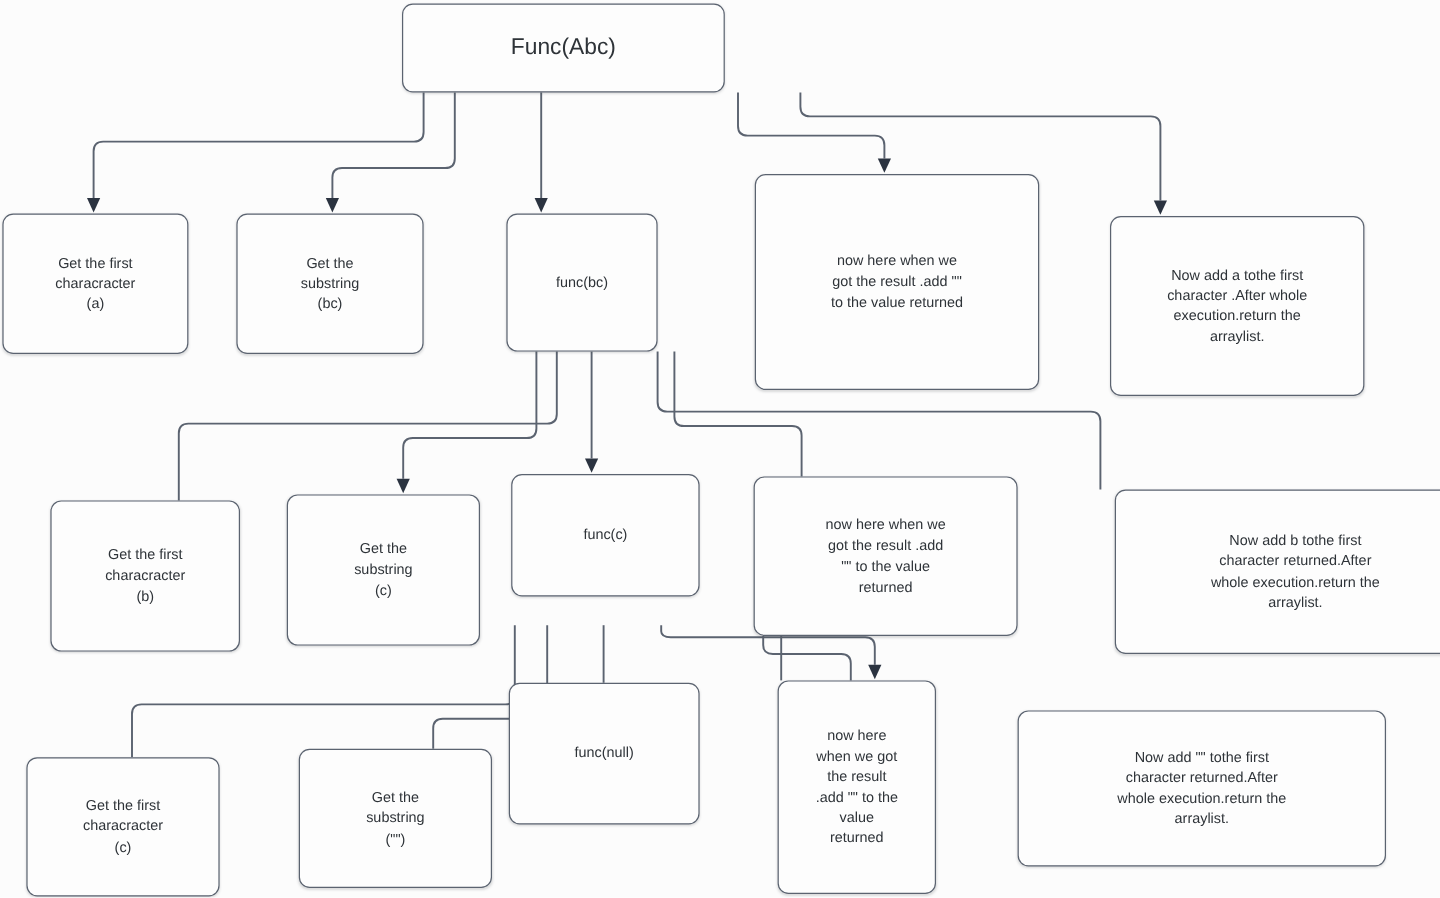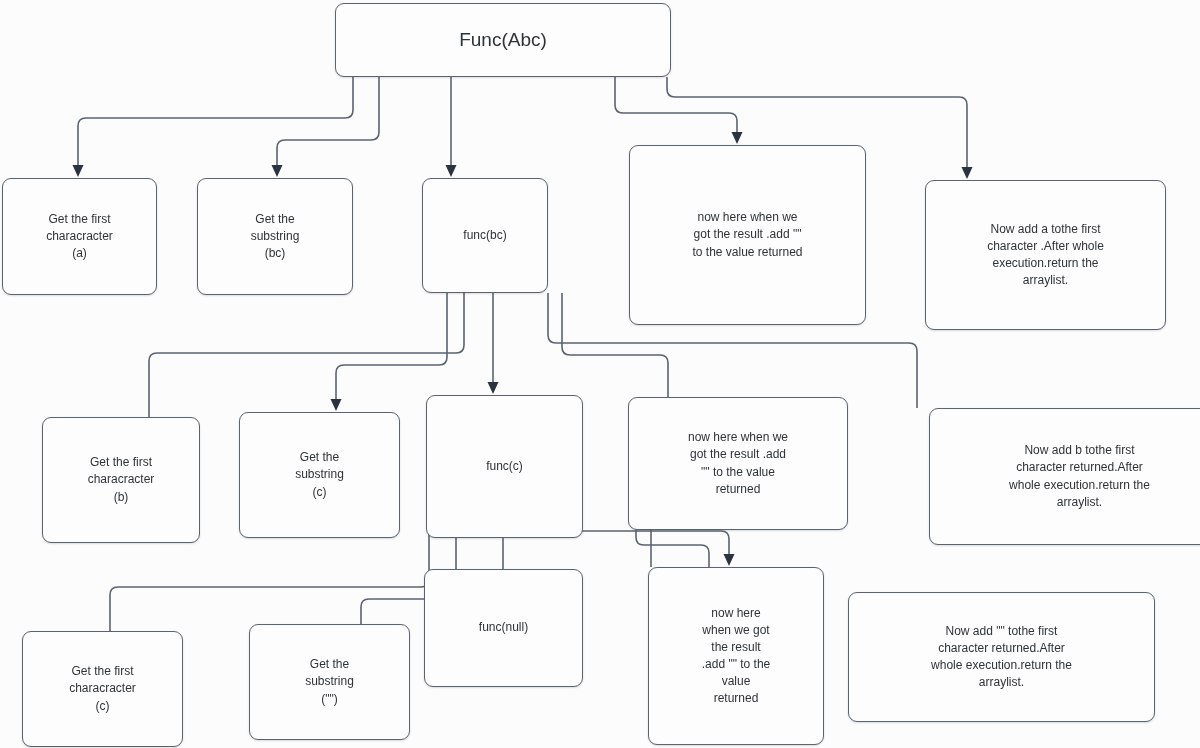--- a/index.html
+++ b/index.html
@@ -79,7 +79,7 @@
       <path d="M 651 530 L 651 567" class="edge" stroke="#5b6370"></path>
     </svg>
 
-<div class="node title" style="left: 335px; top: 3px; width: 336px; height: 74px;">
+<div class="node title" style="left: 335px; top: 3px; width: 269px; height: 74px;">
       <span class="lbl">Func(Abc)</span>
     </div>
     <div class="node" style="left: 2px; top: 178px; width: 155px; height: 117px;">

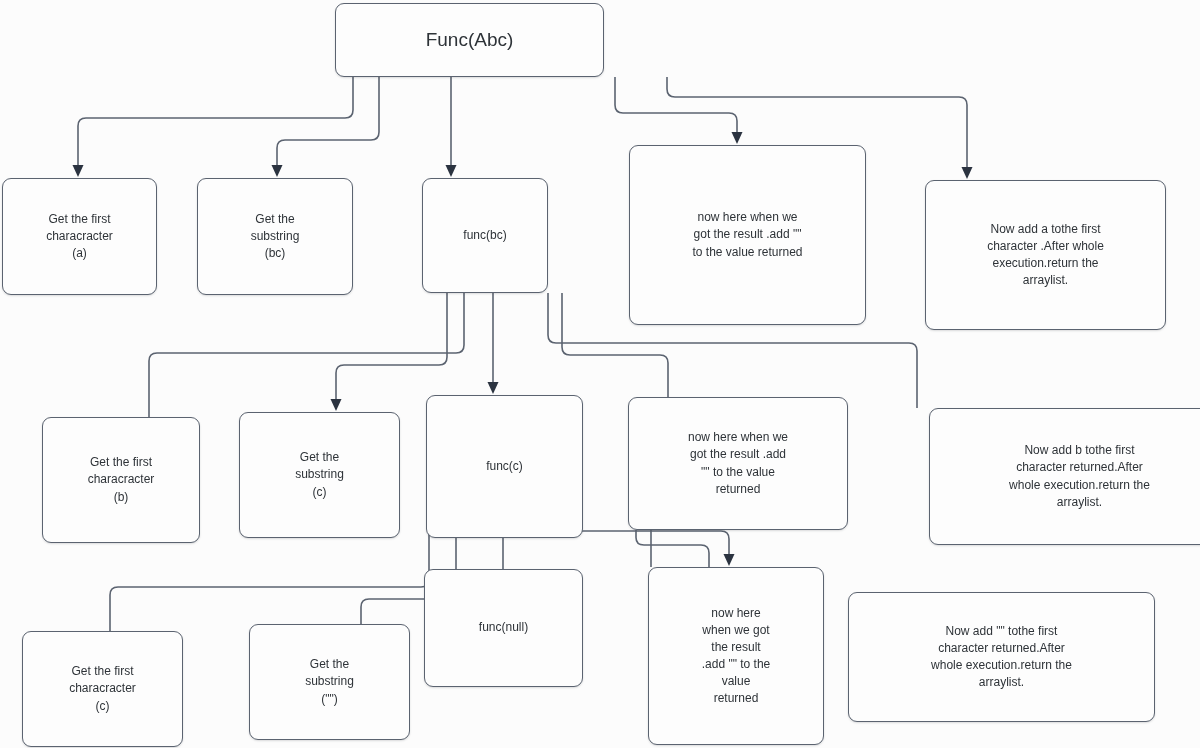--- a/index.html
+++ b/index.html
@@ -100,7 +100,7 @@
 got the result .add ""
 to the value returned</span>
     </div>
-    <div class="node" style="left: 925px; top: 180px; width: 241px; height: 150px;">
+    <div class="node" style="left: 925px; top: 180px; width: 212px; height: 150px;">
       <span class="lbl">Now add a tothe first
 character .After whole
 execution.return the

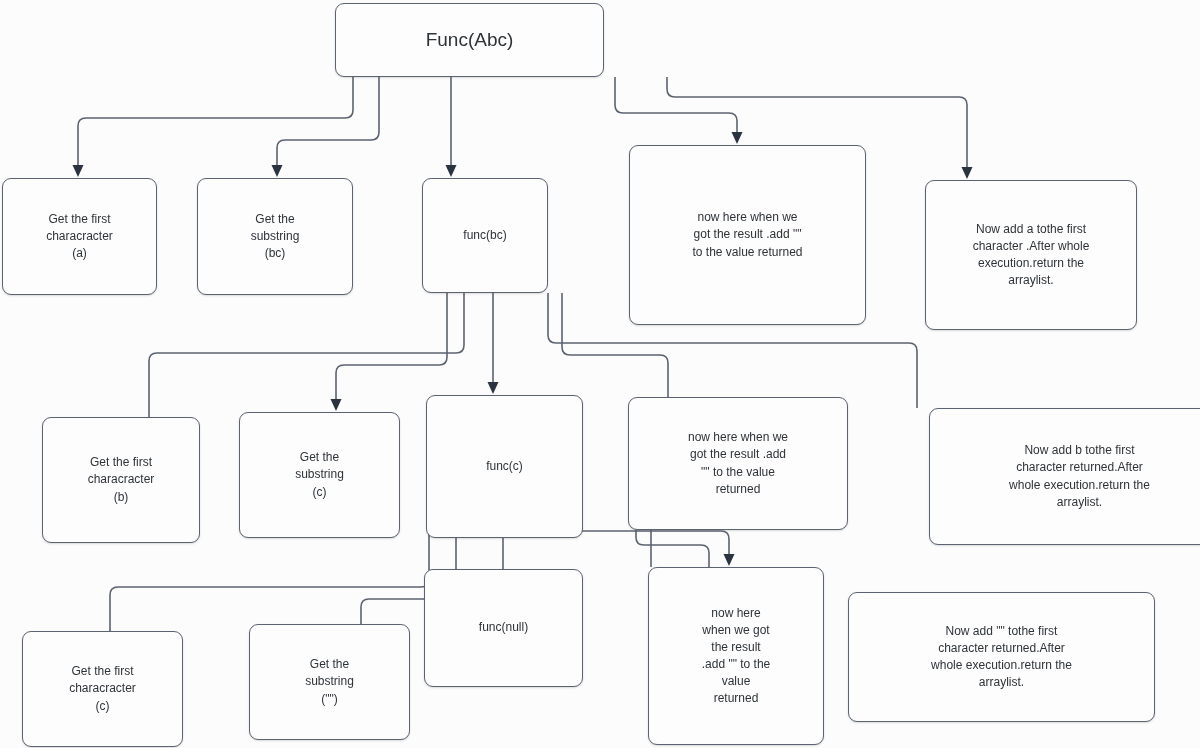--- a/index.html
+++ b/index.html
@@ -116,7 +116,7 @@
 substring
 (c)</span>
     </div>
-    <div class="node" style="left: 426px; top: 395px; width: 157px; height: 143px;">
+    <div class="node" style="left: 426px; top: 395px; width: 157px; height: 102px;">
       <span class="lbl">func(c)</span>
     </div>
     <div class="node" style="left: 628px; top: 397px; width: 220px; height: 133px;">

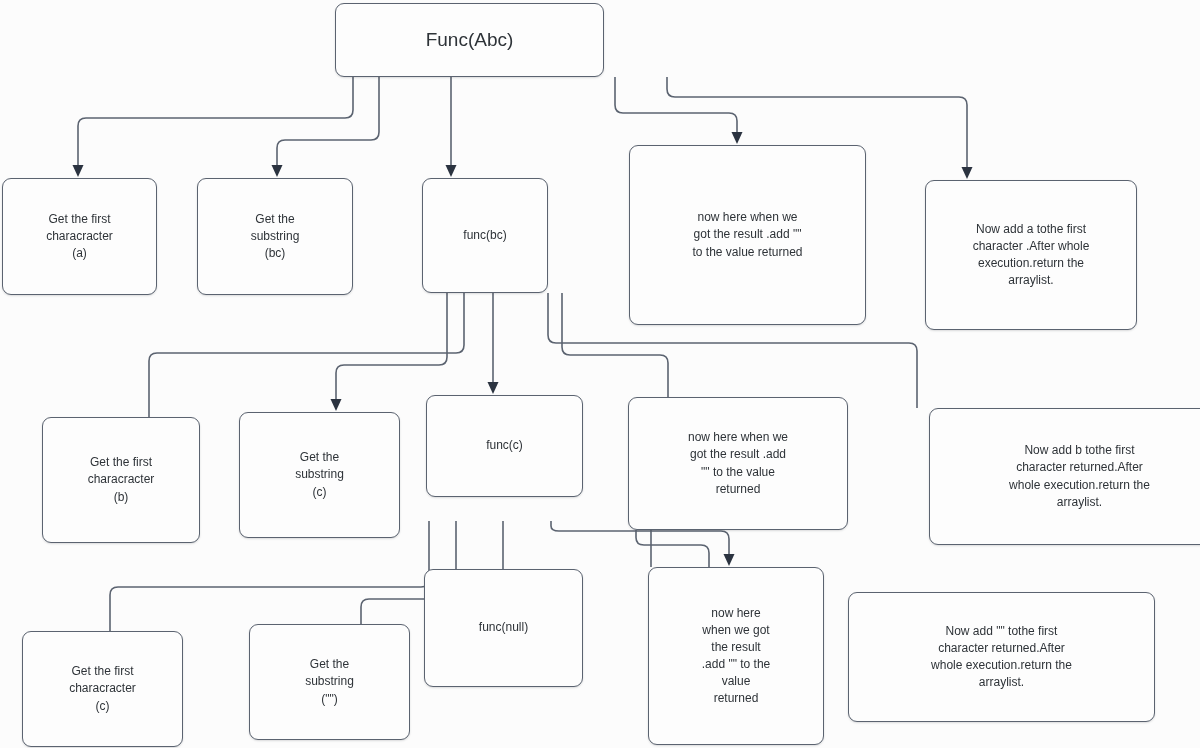--- a/index.html
+++ b/index.html
@@ -144,7 +144,7 @@
     <div class="node" style="left: 424px; top: 569px; width: 159px; height: 118px; align-items: center;">
       <span class="lbl">func(null)</span>
     </div>
-    <div class="node" style="left: 648px; top: 567px; width: 176px; height: 178px;">
+    <div class="node" style="left: 648px; top: 567px; width: 132px; height: 178px;">
       <span class="lbl">now here
 when we got
 the result

